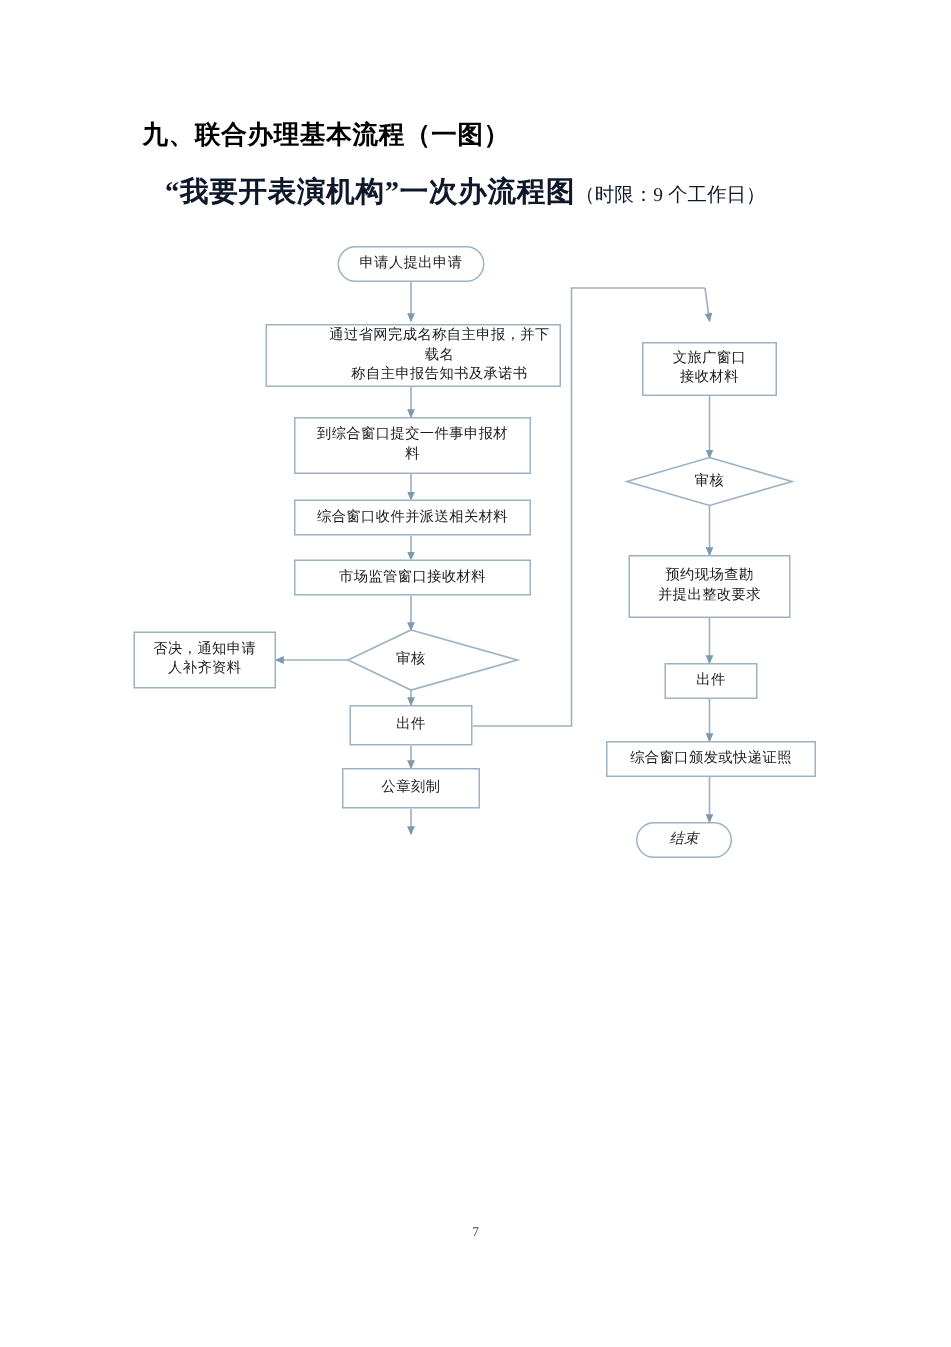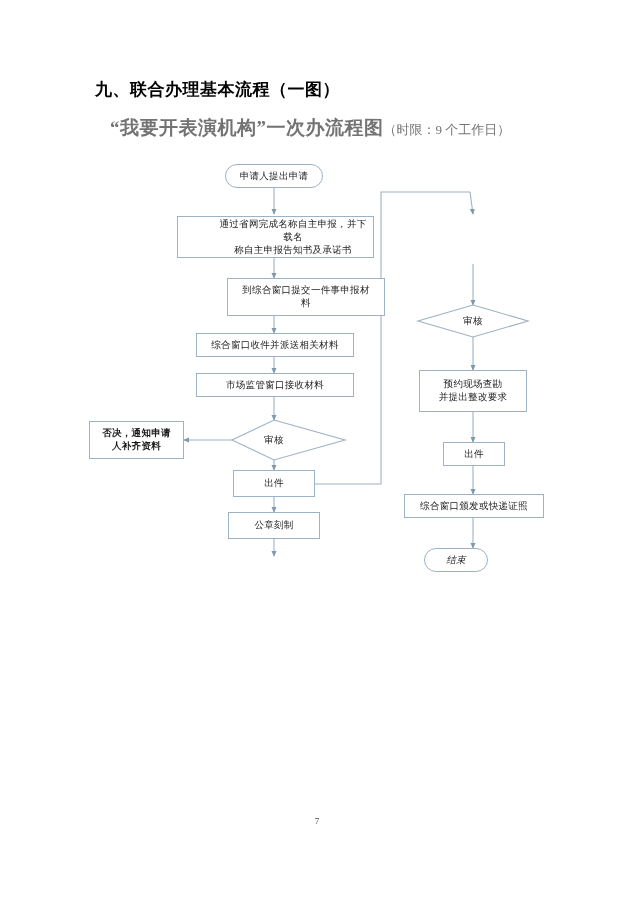--- a/index.html
+++ b/index.html
@@ -37,7 +37,7 @@
     font-size: 19px;
     font-weight: bold;
     letter-spacing: 0.5px;
-    color: #737373;
+    color: #0f172a;
     white-space: nowrap;
   }
   .heading-2 .suffix {

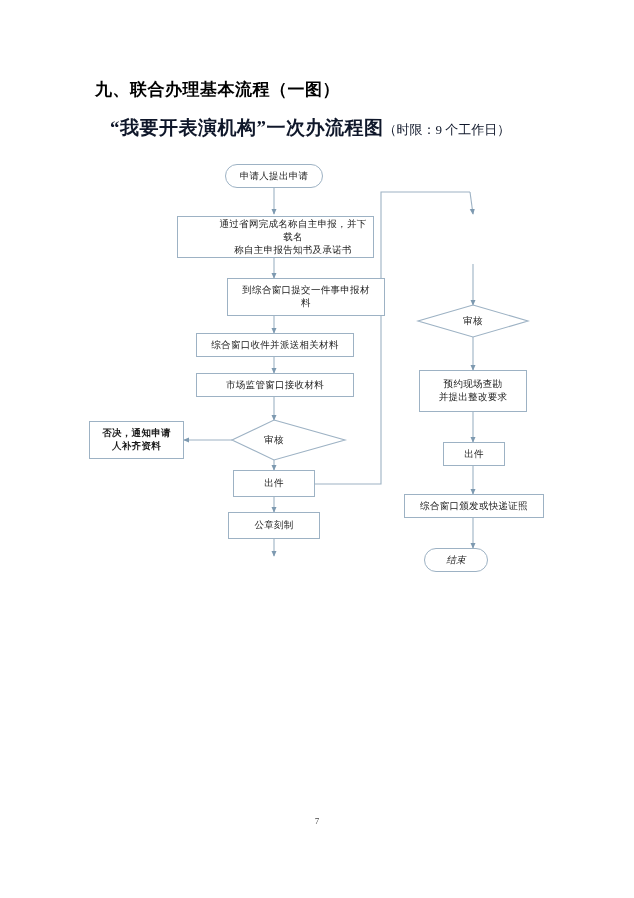--- a/index.html
+++ b/index.html
@@ -205,6 +205,10 @@
     </div>
 
 
+    <div class="node" style="left:428px; top:228px; width:90px; height:36px;">
+      <span class="txt">文旅广窗口
+接收材料</span>
+    </div>
 
     <div class="diamond-label" style="left:436px; top:311px; width:74px; height:20px;">
       <span>审核</span>

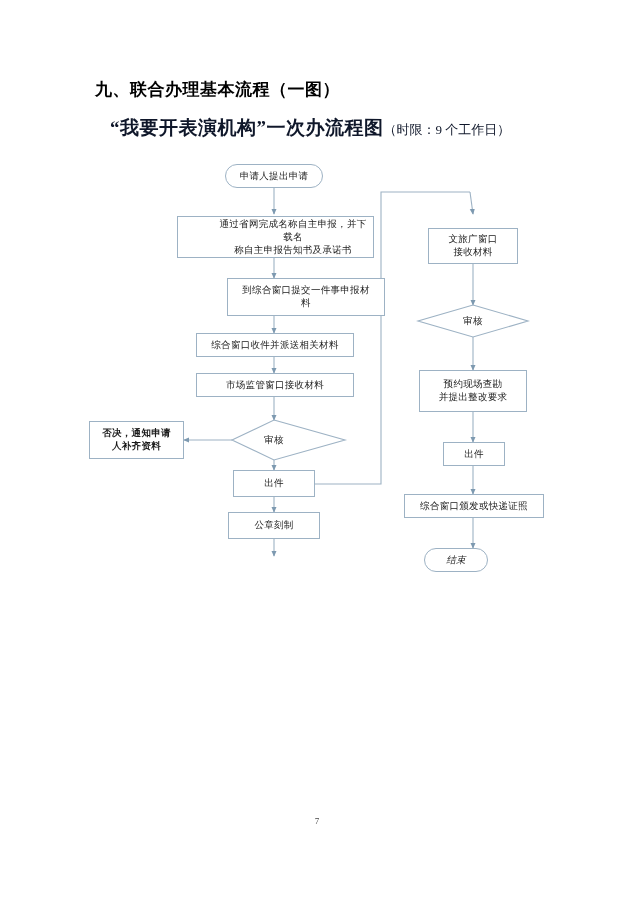--- a/index.html
+++ b/index.html
@@ -174,7 +174,7 @@
 称自主申报告知书及承诺书</span>
     </div>
 
-    <div class="node" style="left:196px; top:278px; width:158px; height:38px;margin-left:31px;">
+    <div class="node" style="left:196px; top:278px; width:158px; height:38px;">
       <span class="txt">到综合窗口提交一件事申报材
 料</span>
     </div>

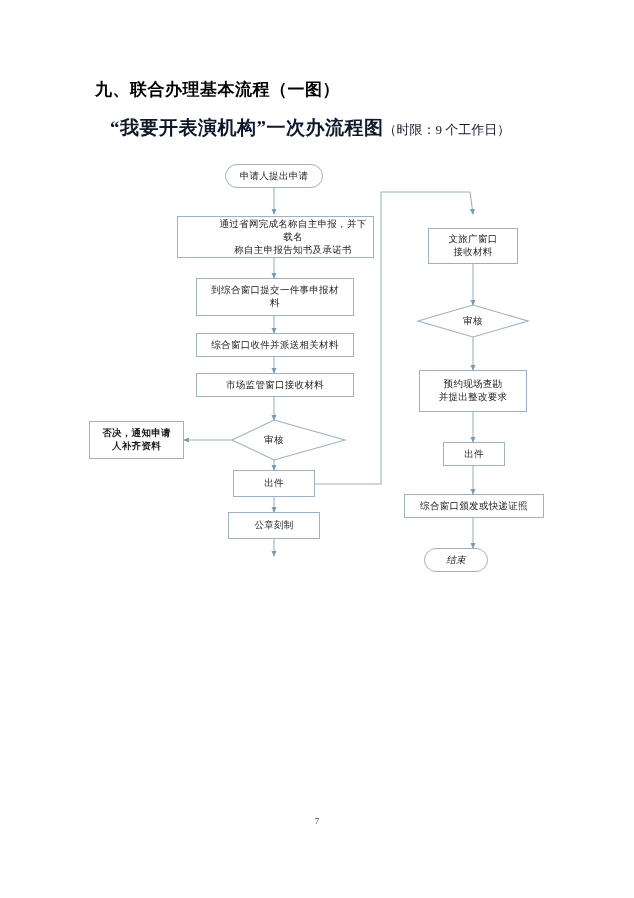--- a/index.html
+++ b/index.html
@@ -191,7 +191,7 @@
       <span>审核</span>
     </div>
 
-    <div class="node" style="left:89px; top:421px; width:95px; height:38px;font-weight:bold;">
+    <div class="node" style="left:89px; top:421px; width:95px; height:38px;">
       <span class="txt">否决，通知申请
 人补齐资料</span>
     </div>

